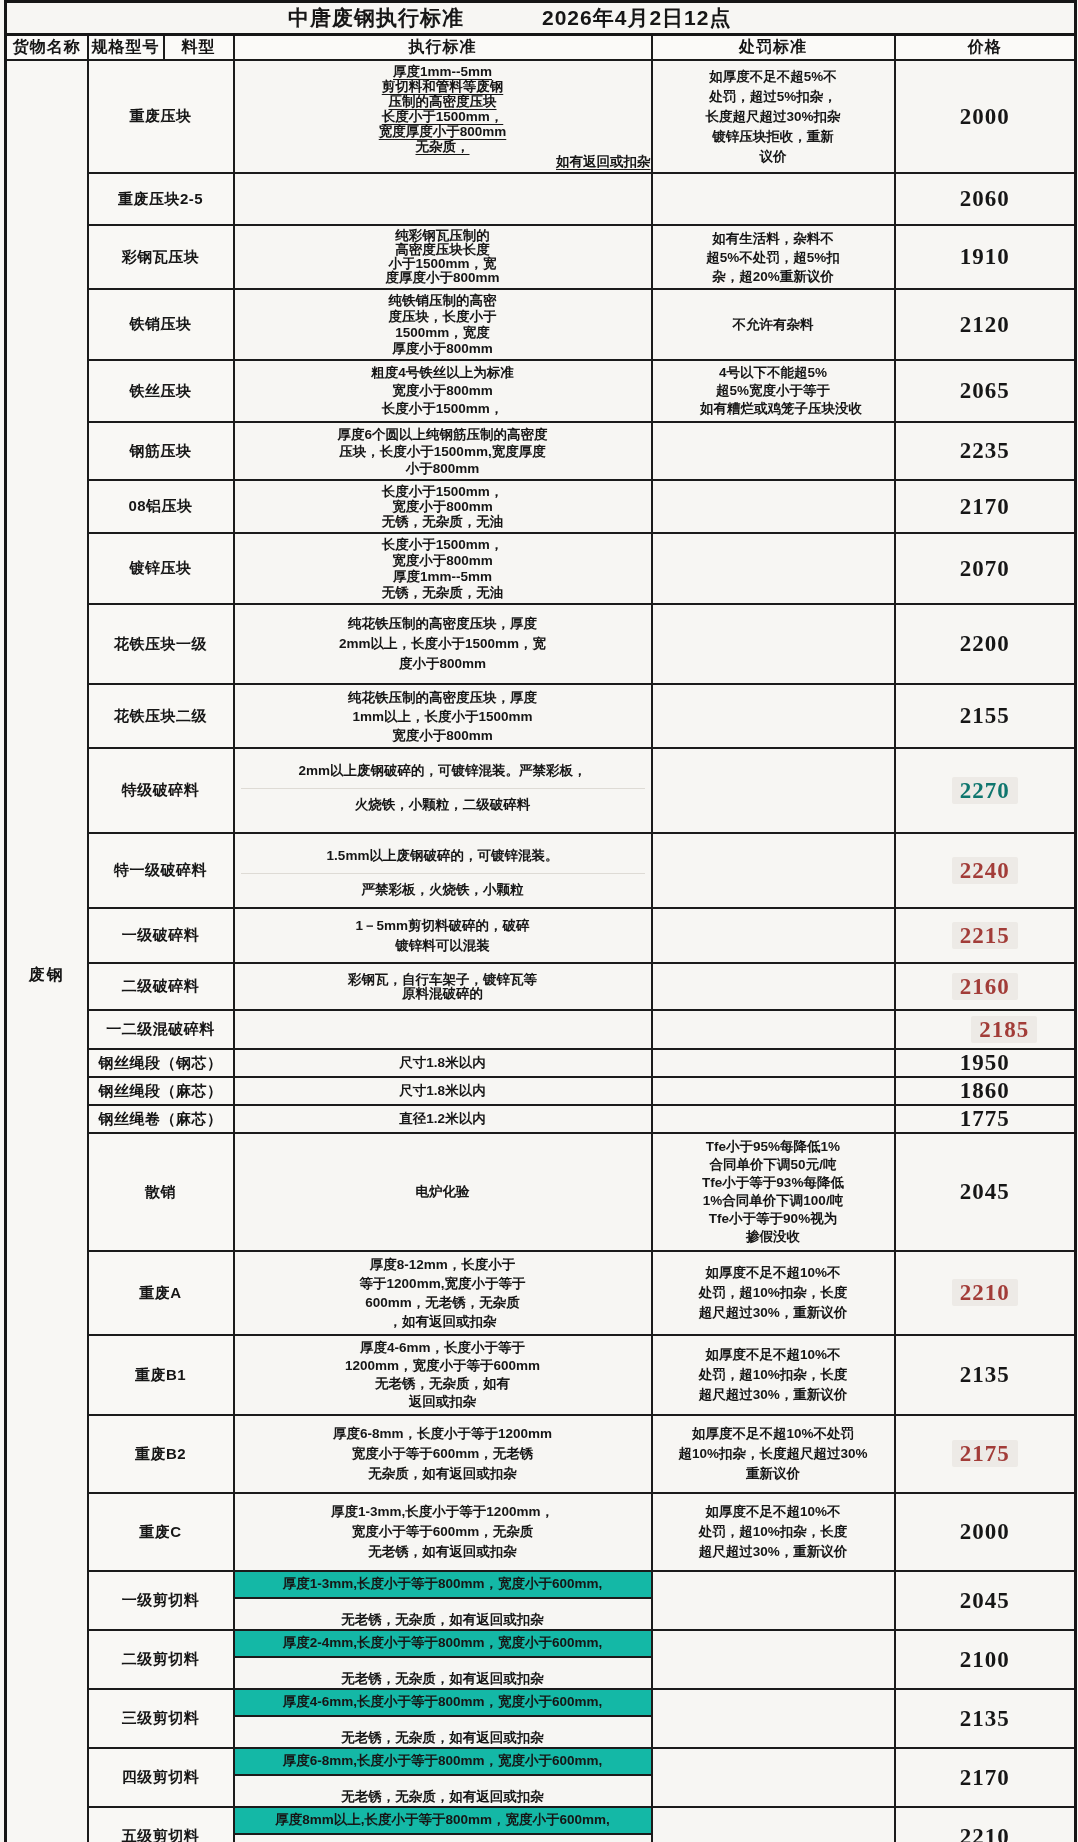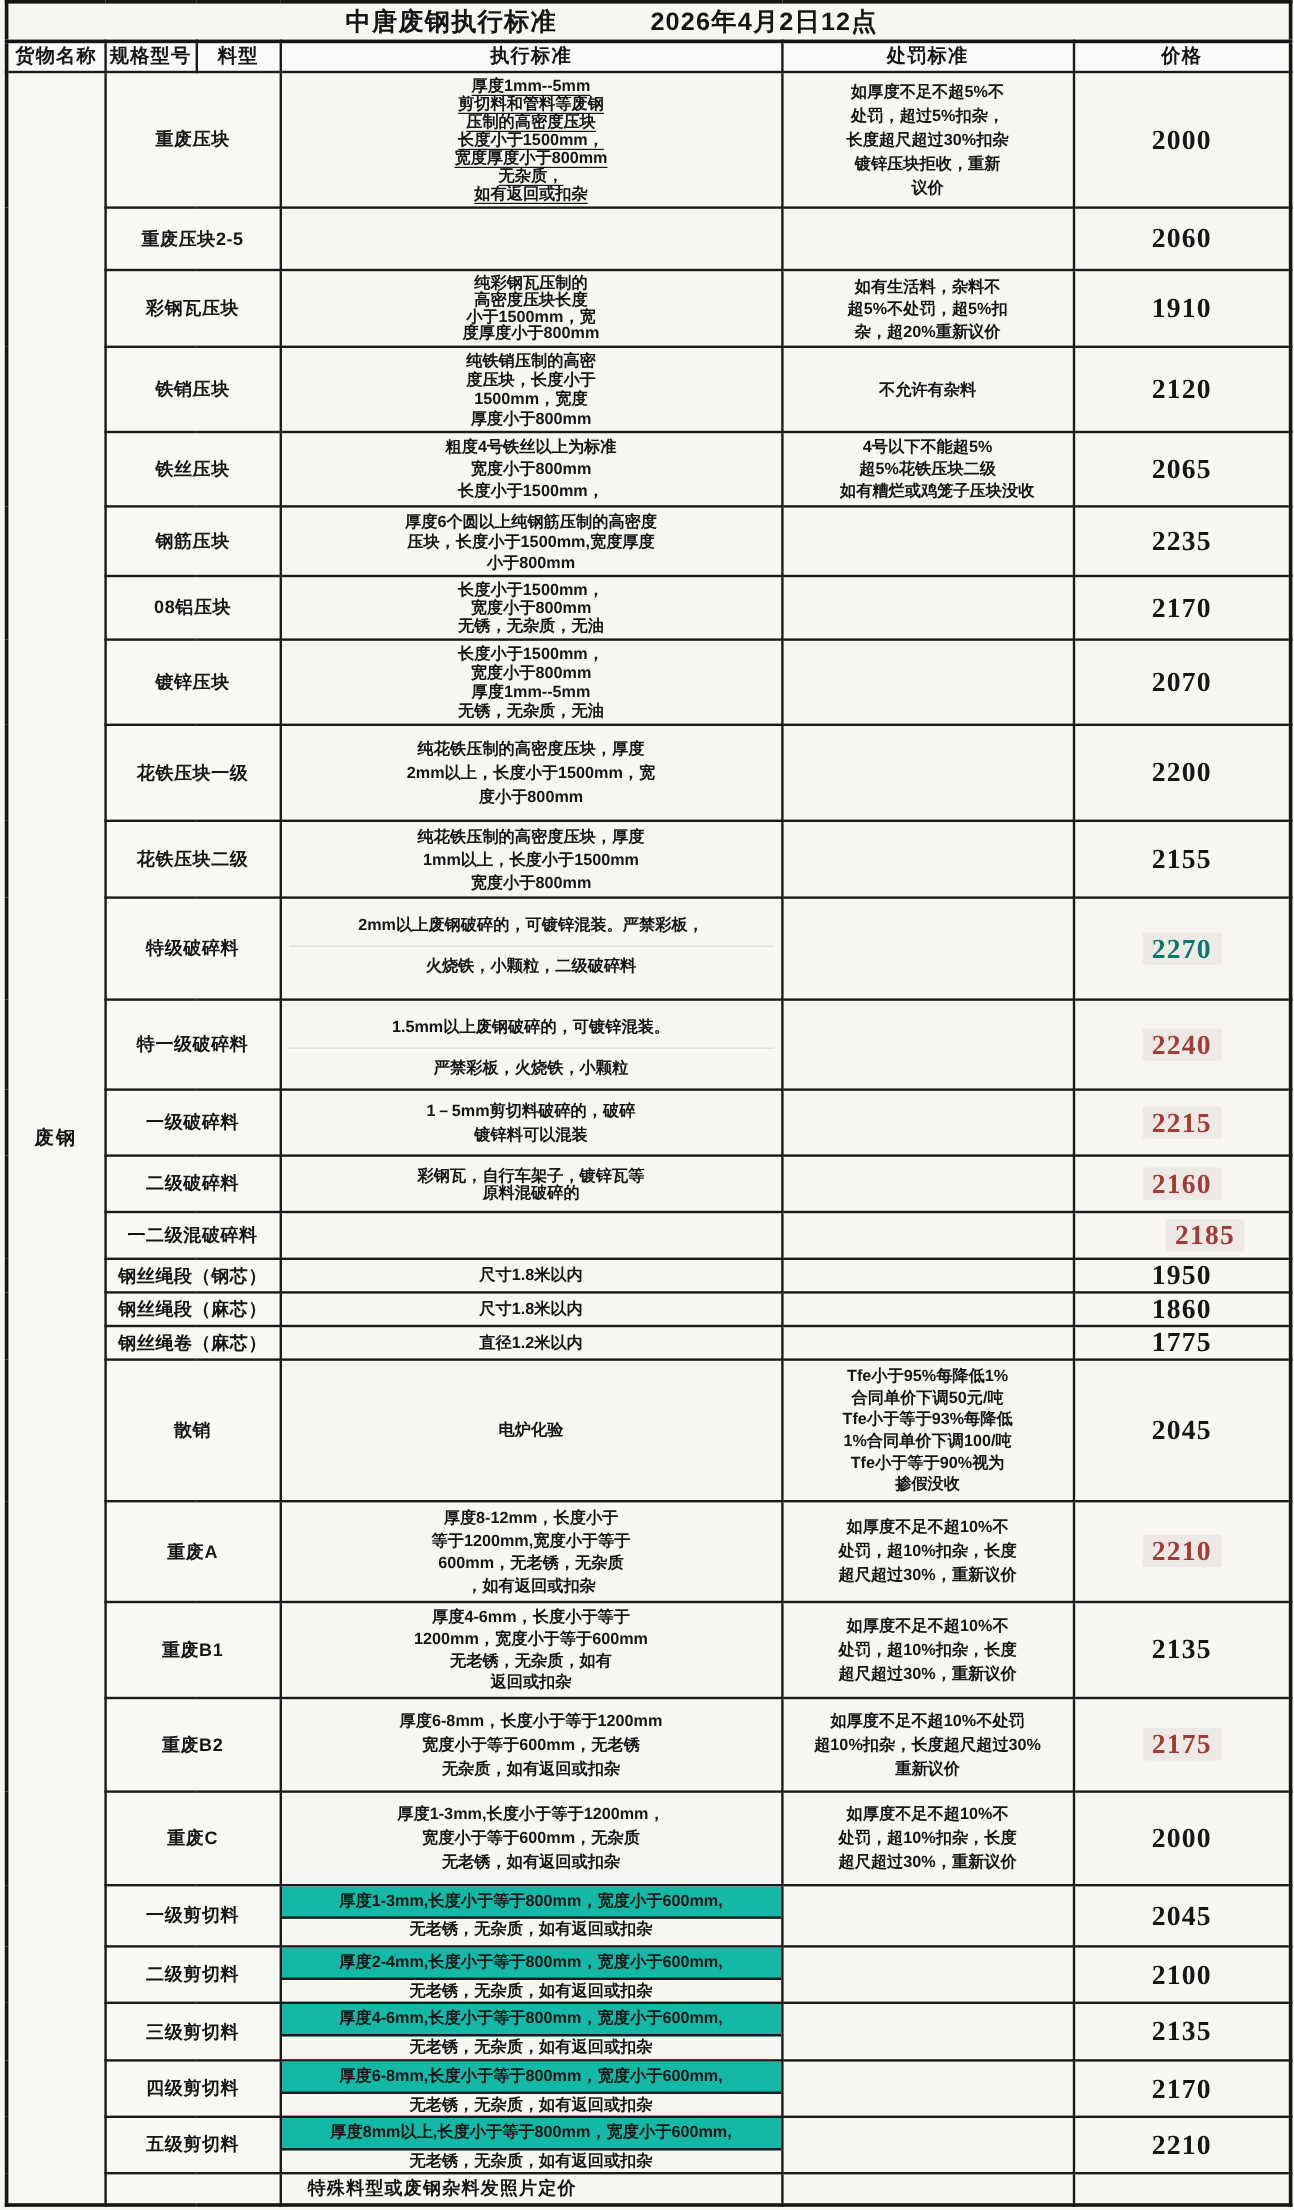--- a/index.html
+++ b/index.html
@@ -133,7 +133,7 @@
               <div class="ln" style="line-height: 15px;">长度小于1500mm，</div>
               <div class="ln" style="line-height: 15px;">宽度厚度小于800mm</div>
               <div class="ln" style="line-height: 15px;">无杂质，</div>
-              <div class="ln" style="line-height: 15px;">如有返回或扣杂</div>
+              <div class="ln" style="line-height: 15px; text-align: right;">如有返回或扣杂</div>
             </div>
           </td>
           <td class="pen">

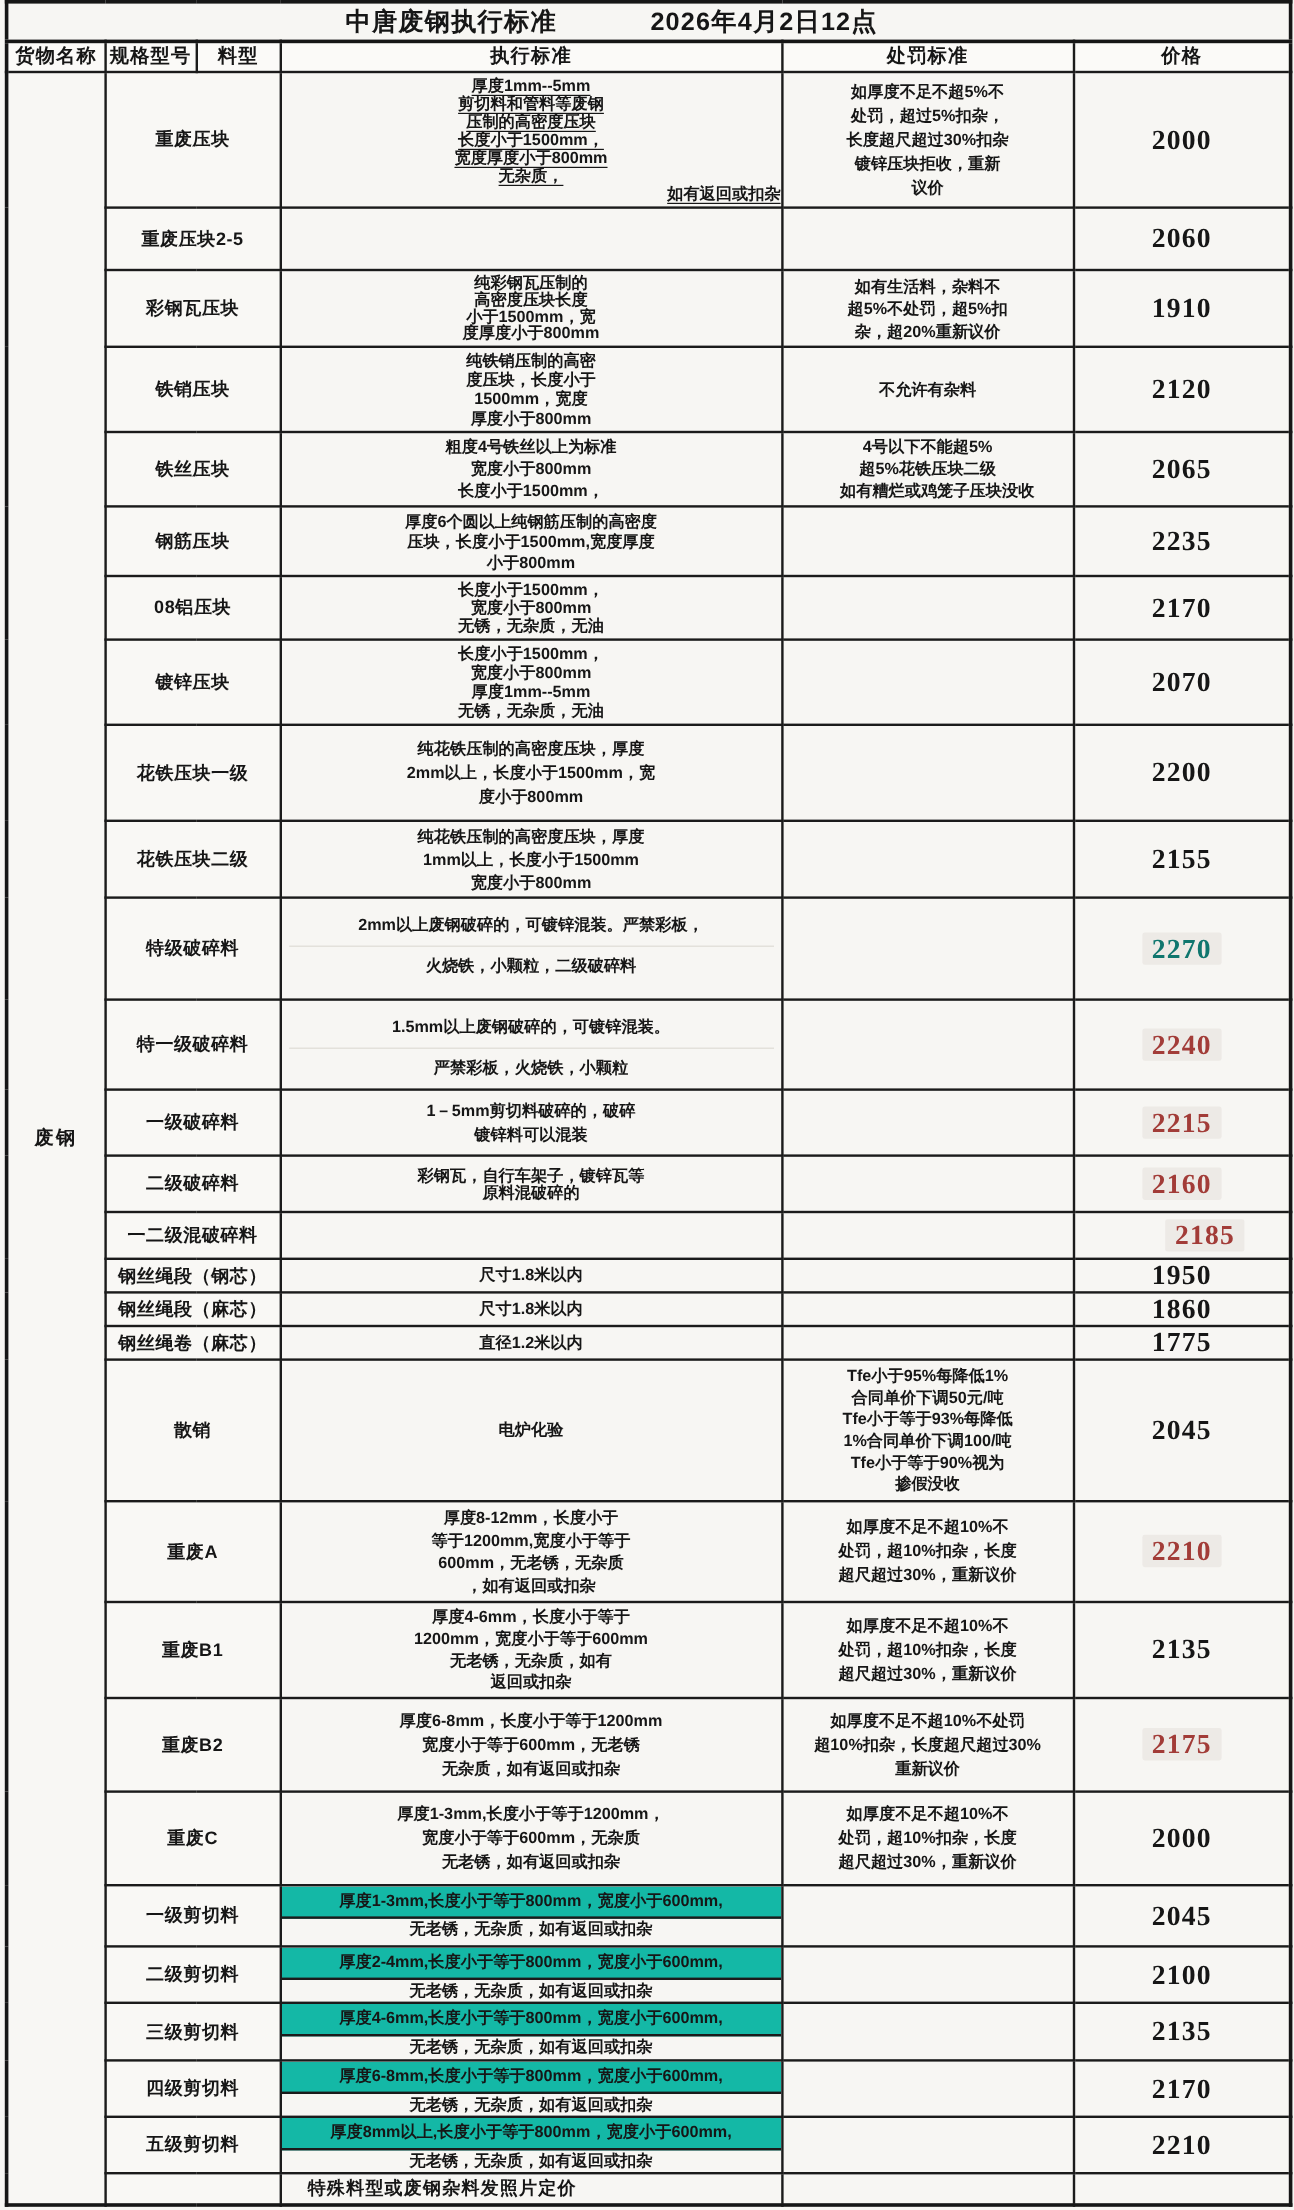--- a/index.html
+++ b/index.html
@@ -201,7 +201,7 @@
           <td class="pen">
             <div class="lines">
               <div class="ln" style="line-height: 18px;">4号以下不能超5%</div>
-              <div class="ln" style="line-height: 18px;">超5%花铁压块二级</div>
+              <div class="ln" style="line-height: 18px;">超5%宽度小于等于</div>
               <div class="ln" style="line-height: 18px; padding-left: 16px;">如有糟烂或鸡笼子压块没收</div>
             </div>
           </td>

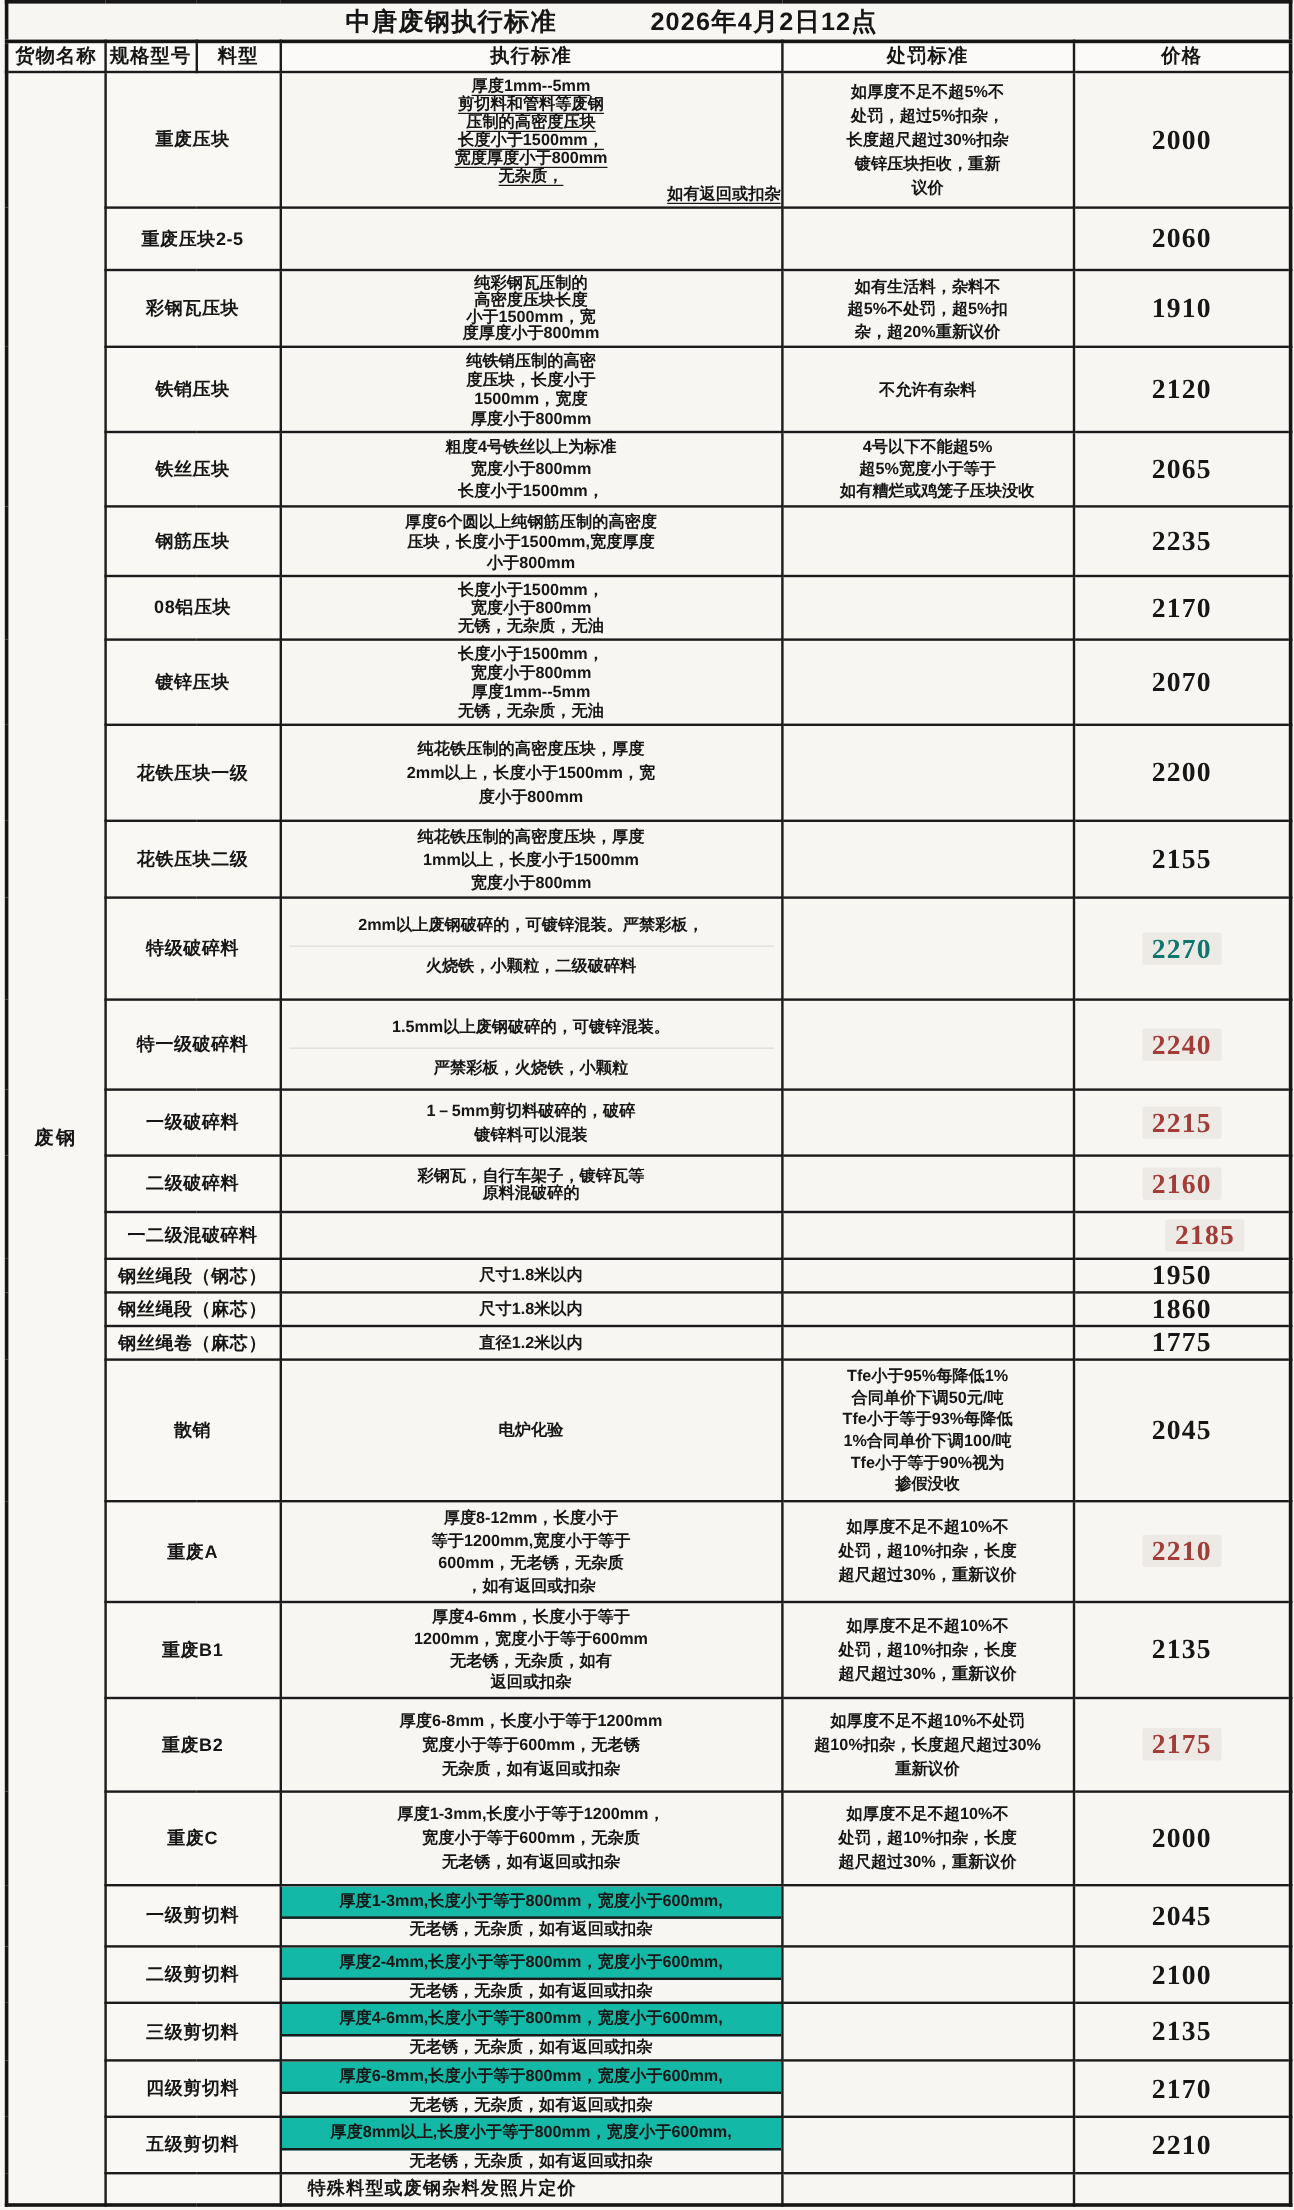--- a/index.html
+++ b/index.html
@@ -63,7 +63,7 @@
     background:#14b8a6;
     padding:3px 0 4px;
   }
-  td.split .ln:last-child{padding-top:0;}
+  td.split .ln:last-child{padding-top:12px;}
   
   td.price{
     font-family:"Liberation Serif","DejaVu Serif",serif;

